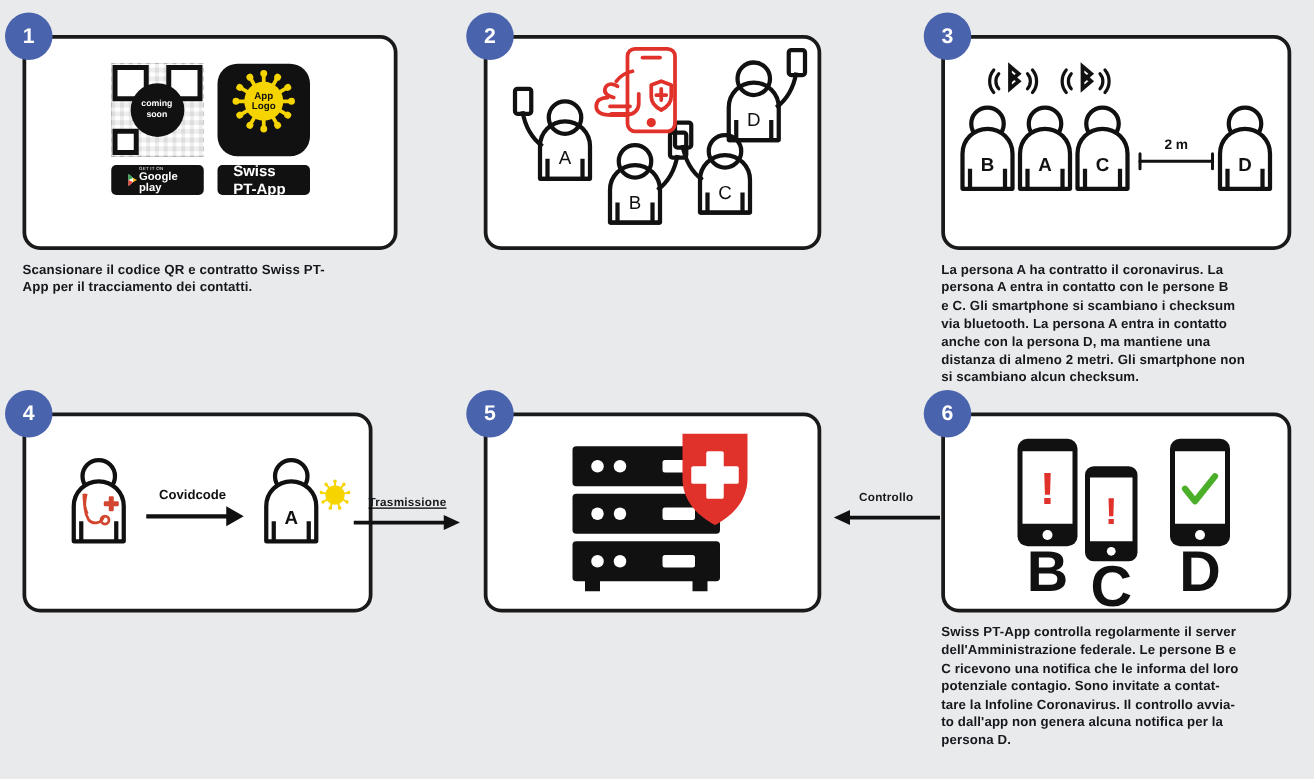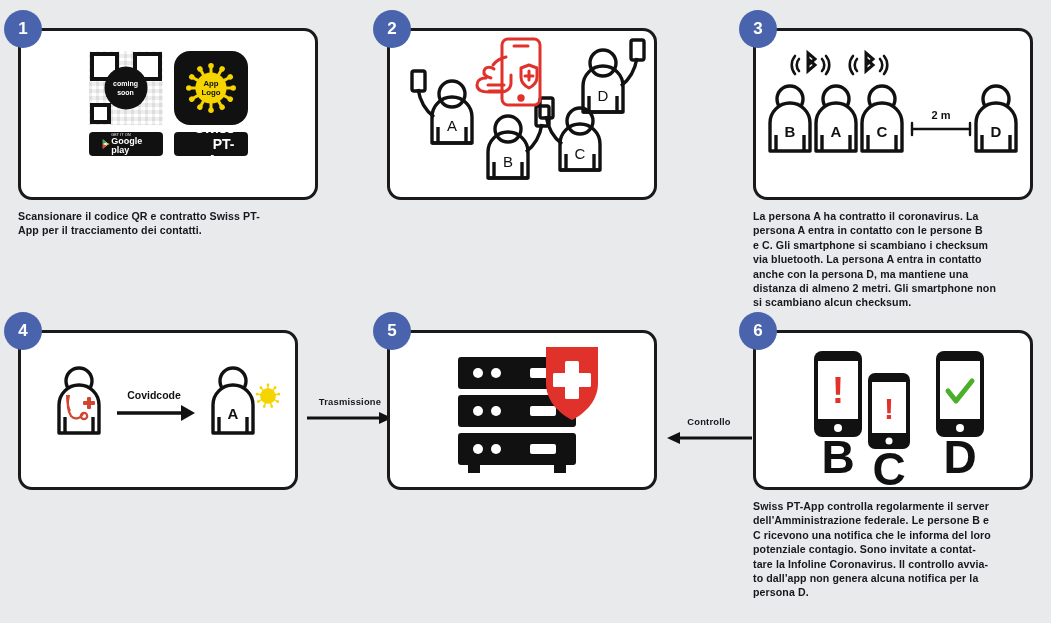--- a/index.html
+++ b/index.html
@@ -77,7 +77,7 @@
   .logobox {
     width: 74px; height: 74px; border-radius: 16px;
     background: #111;
-    display: flex; align-items: center; justify-content: center;
+    display: flex; justify-content: center;
     position: relative;
   }
   .storebtn {

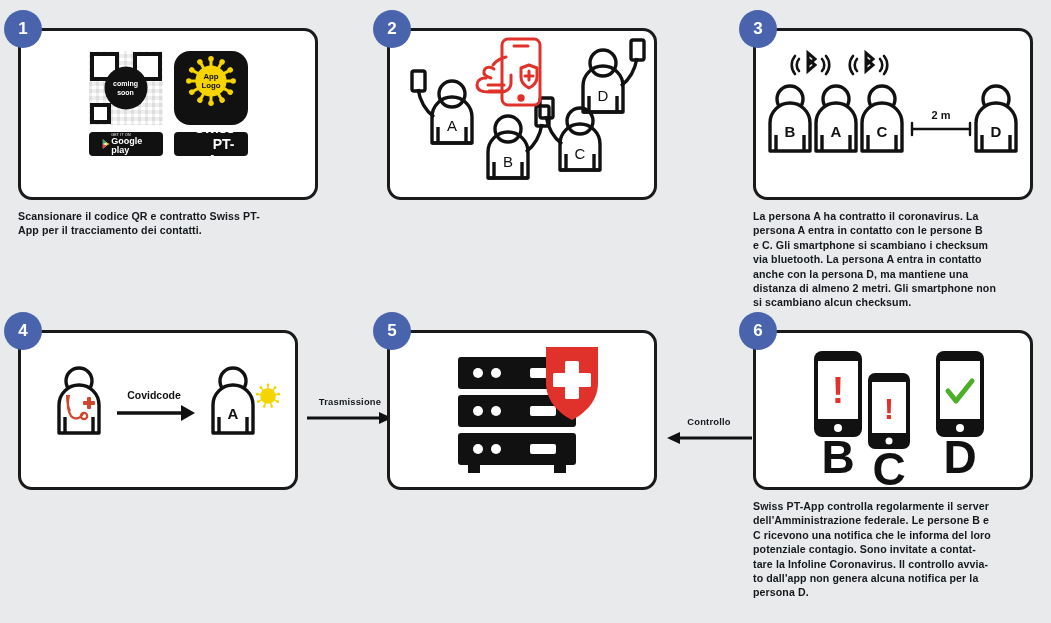--- a/index.html
+++ b/index.html
@@ -89,7 +89,7 @@
   }
   .storebtn .sb-sub { font-size: 3.6px; letter-spacing: .2px; text-transform: uppercase; display:block; }
   .storebtn .sb-main { font-size: 9px; font-weight: 600; line-height: 1; display:block; }
-  .storebtn .sb-mid { font-size: 14px; font-weight: 700; text-align: right; }
+  .storebtn .sb-mid { font-size: 12px; font-weight: 700; }
 
   
   .connector { position: absolute; text-align: center; }

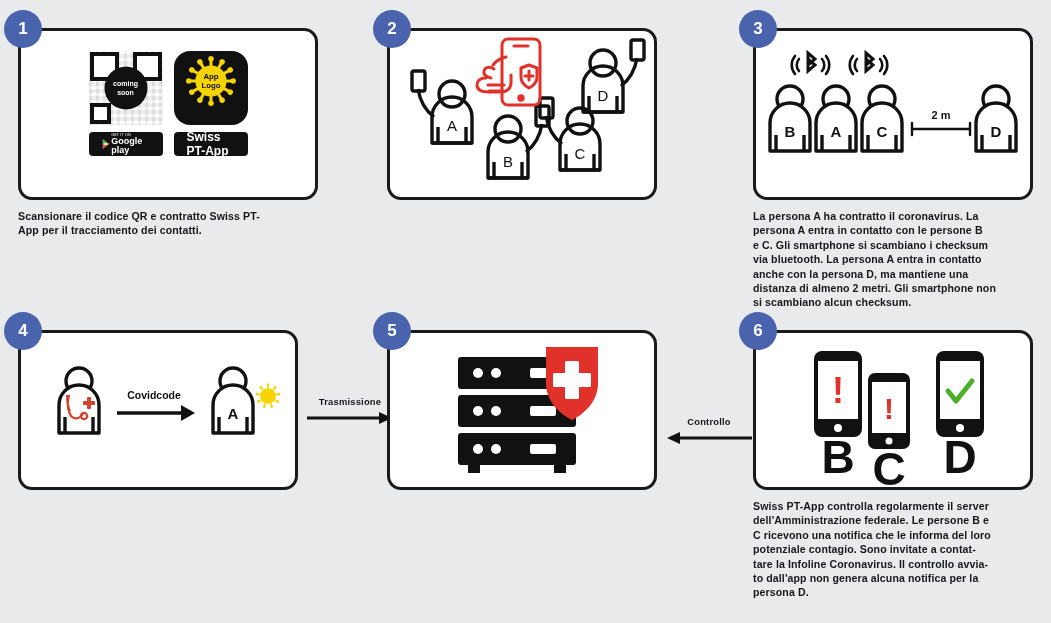--- a/index.html
+++ b/index.html
@@ -396,7 +396,7 @@
     </div>
   </div>
 
-  <div class="connector" style="left:304px;top:396px;width:92px;">
+  <div class="connector" style="left:280px;top:396px;width:92px;text-decoration:underline;">
     <div class="clabel">Trasmissione</div>
     <svg width="90" height="16" viewBox="0 0 90 16">
       <path d="M2 8 h74" stroke="#111" stroke-width="3"></path>

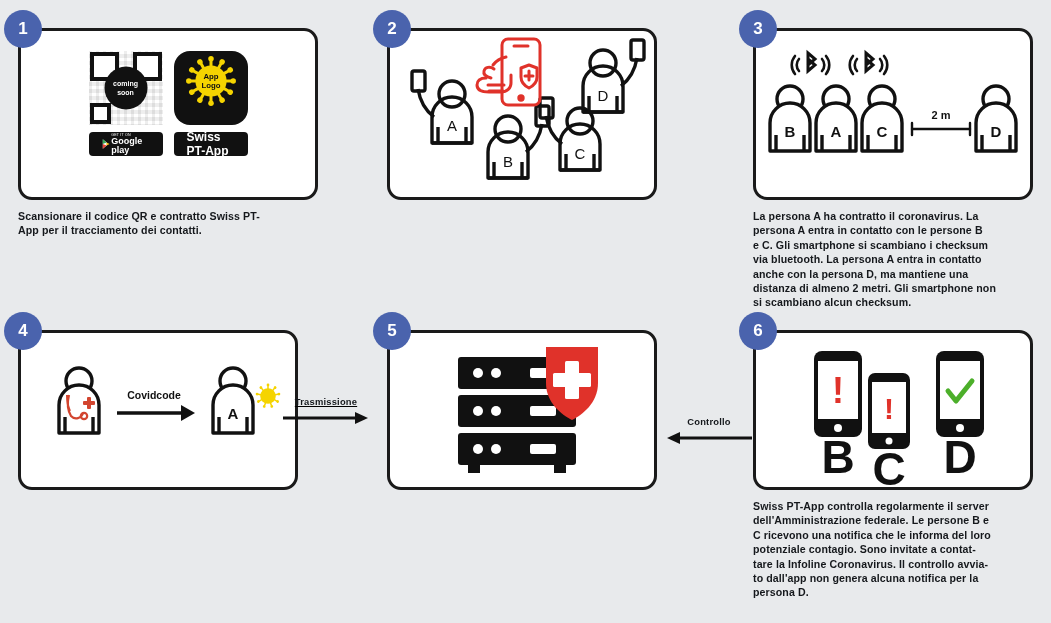--- a/index.html
+++ b/index.html
@@ -437,7 +437,7 @@
     </div>
   </div>
 
-  <div class="connector" style="left:663px;top:416px;width:92px;">
+  <div class="connector" style="left:663px;top:392px;width:92px;">
     <div class="clabel">Controllo</div>
     <svg width="90" height="16" viewBox="0 0 90 16">
       <path d="M14 8 h74" stroke="#111" stroke-width="3"></path>

